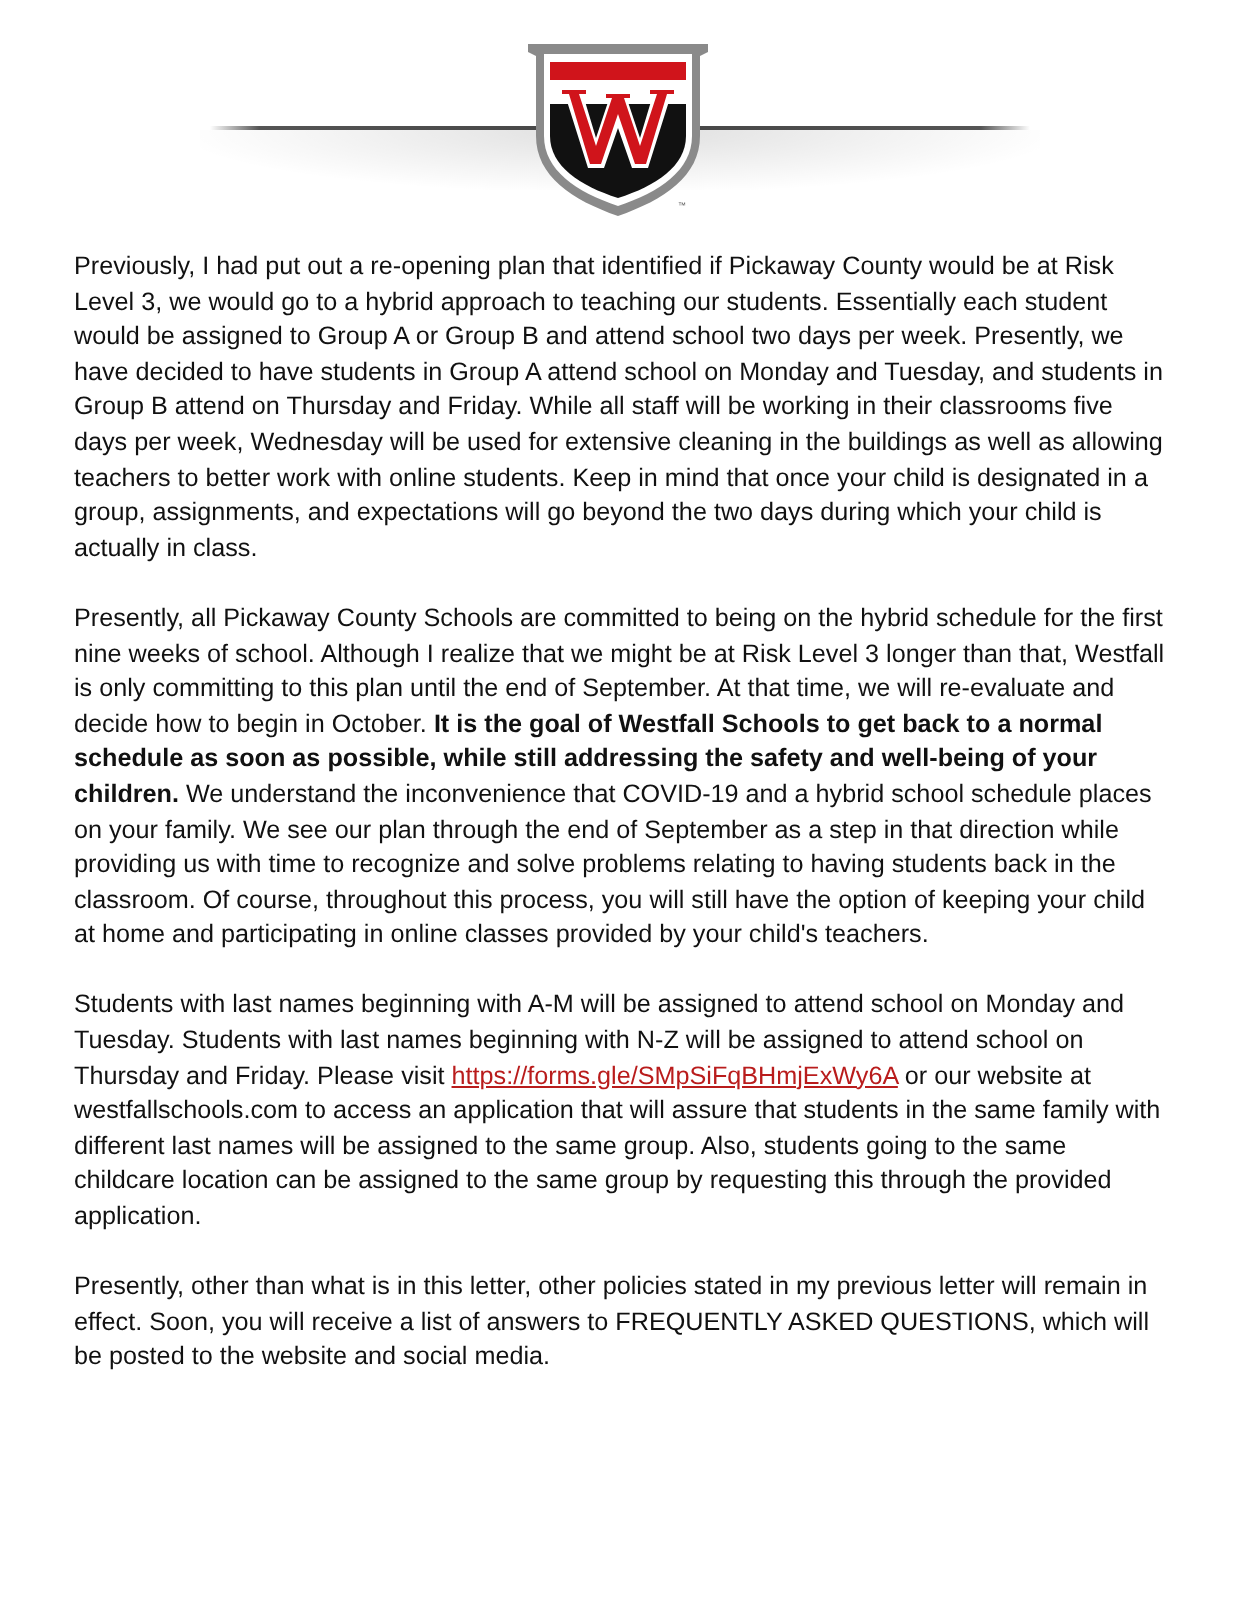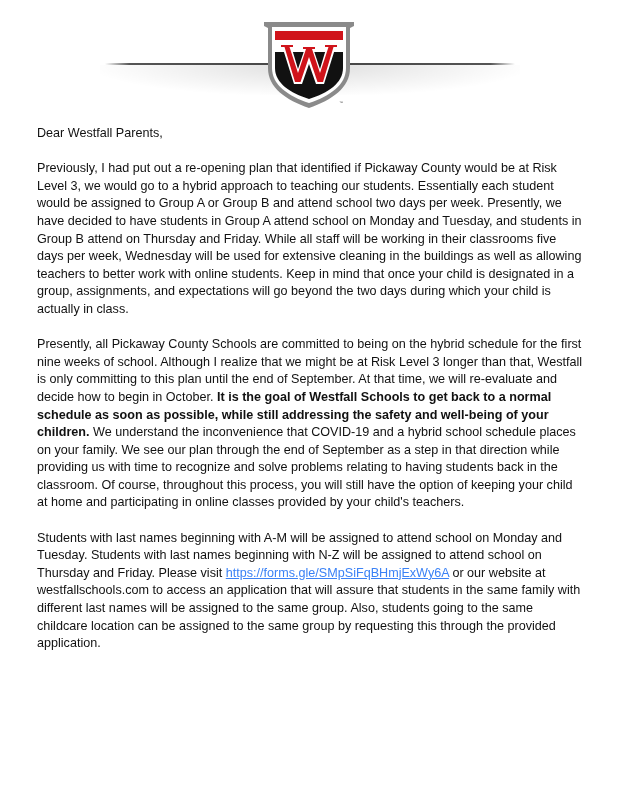--- a/index.html
+++ b/index.html
@@ -94,7 +94,6 @@
 </div>
 
 <div class="letter">
-  <p>Dear Westfall Parents,</p>
   <p>Previously, I had put out a re-opening plan that identified if Pickaway County would be at Risk Level 3, we would go to a hybrid approach to teaching our students.  Essentially each student would be assigned to Group A or Group B and attend school two days per week.  Presently, we have decided to have students in Group A attend school on Monday and Tuesday, and students in Group B attend on Thursday and Friday.  While all staff will be working in their classrooms five days per week, Wednesday will be used for extensive cleaning in the buildings as well as allowing teachers to better work with online students.  Keep in mind that once your child is designated in a group, assignments, and expectations will go beyond the two days during which your child is actually in class.</p>
   <p><span>Presently, all Pickaway County Schools are committed to being on the hybrid schedule for the first nine weeks of school.  Although I realize that we might be at Risk Level 3 longer than that, Westfall is only committing to this plan until the end of September.  At that time, we will re-evaluate and decide how to begin in October.  </span><span class="bold">It is the goal of Westfall Schools to get back to a normal schedule as soon as possible, while still addressing the safety and well-being of your children.</span><span>  We understand the inconvenience that COVID-19 and a hybrid school schedule places on your family.  We see our plan through the end of September as a step in that direction while providing us with time to recognize and solve problems relating to having students back in the classroom. Of course, throughout this process, you will still have the option of keeping your child at home and participating in online classes provided by your child's teachers.</span></p>
   <p><span>Students with last names beginning with A-M will be assigned to attend school on Monday and Tuesday. Students with last names beginning with N-Z will be assigned to attend school on Thursday and Friday. Please visit </span><a href="#">https://forms.gle/SMpSiFqBHmjExWy6A</a><span> or our website at westfallschools.com to access an application that will assure that students in the same family with different last names will be assigned to the same group.  Also, students going to the same childcare location can be assigned to the same group by requesting this through the provided application.</span></p>

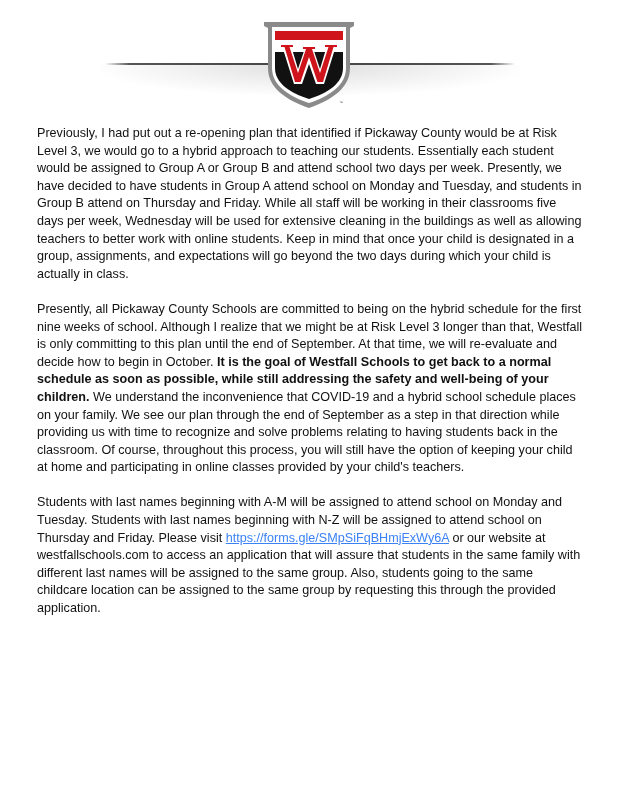--- a/index.html
+++ b/index.html
@@ -67,7 +67,7 @@
       font-weight: bold;
     }
     .letter a {
-      color: #3b82f6;
+      color: #b91c1c;
       text-decoration: underline;
     }
   </style>

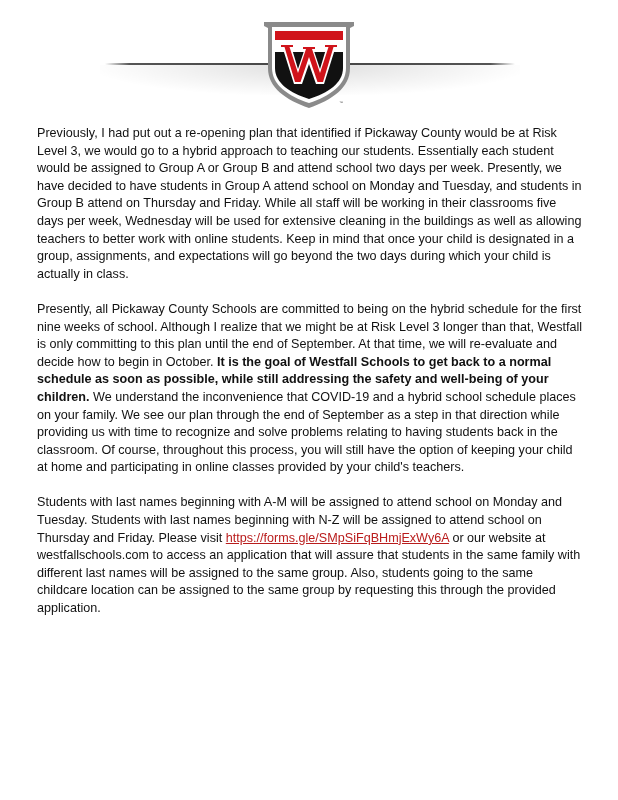--- a/index.html
+++ b/index.html
@@ -97,6 +97,7 @@
   <p>Previously, I had put out a re-opening plan that identified if Pickaway County would be at Risk Level 3, we would go to a hybrid approach to teaching our students.  Essentially each student would be assigned to Group A or Group B and attend school two days per week.  Presently, we have decided to have students in Group A attend school on Monday and Tuesday, and students in Group B attend on Thursday and Friday.  While all staff will be working in their classrooms five days per week, Wednesday will be used for extensive cleaning in the buildings as well as allowing teachers to better work with online students.  Keep in mind that once your child is designated in a group, assignments, and expectations will go beyond the two days during which your child is actually in class.</p>
   <p><span>Presently, all Pickaway County Schools are committed to being on the hybrid schedule for the first nine weeks of school.  Although I realize that we might be at Risk Level 3 longer than that, Westfall is only committing to this plan until the end of September.  At that time, we will re-evaluate and decide how to begin in October.  </span><span class="bold">It is the goal of Westfall Schools to get back to a normal schedule as soon as possible, while still addressing the safety and well-being of your children.</span><span>  We understand the inconvenience that COVID-19 and a hybrid school schedule places on your family.  We see our plan through the end of September as a step in that direction while providing us with time to recognize and solve problems relating to having students back in the classroom. Of course, throughout this process, you will still have the option of keeping your child at home and participating in online classes provided by your child's teachers.</span></p>
   <p><span>Students with last names beginning with A-M will be assigned to attend school on Monday and Tuesday. Students with last names beginning with N-Z will be assigned to attend school on Thursday and Friday. Please visit </span><a href="#">https://forms.gle/SMpSiFqBHmjExWy6A</a><span> or our website at westfallschools.com to access an application that will assure that students in the same family with different last names will be assigned to the same group.  Also, students going to the same childcare location can be assigned to the same group by requesting this through the provided application.</span></p>
+  <p>Presently, other than what is in this letter, other policies stated in my previous letter will remain in effect.  Soon, you will receive a list of answers to FREQUENTLY ASKED QUESTIONS, which will be posted to the website and social media.</p>
 
 </div>
 

